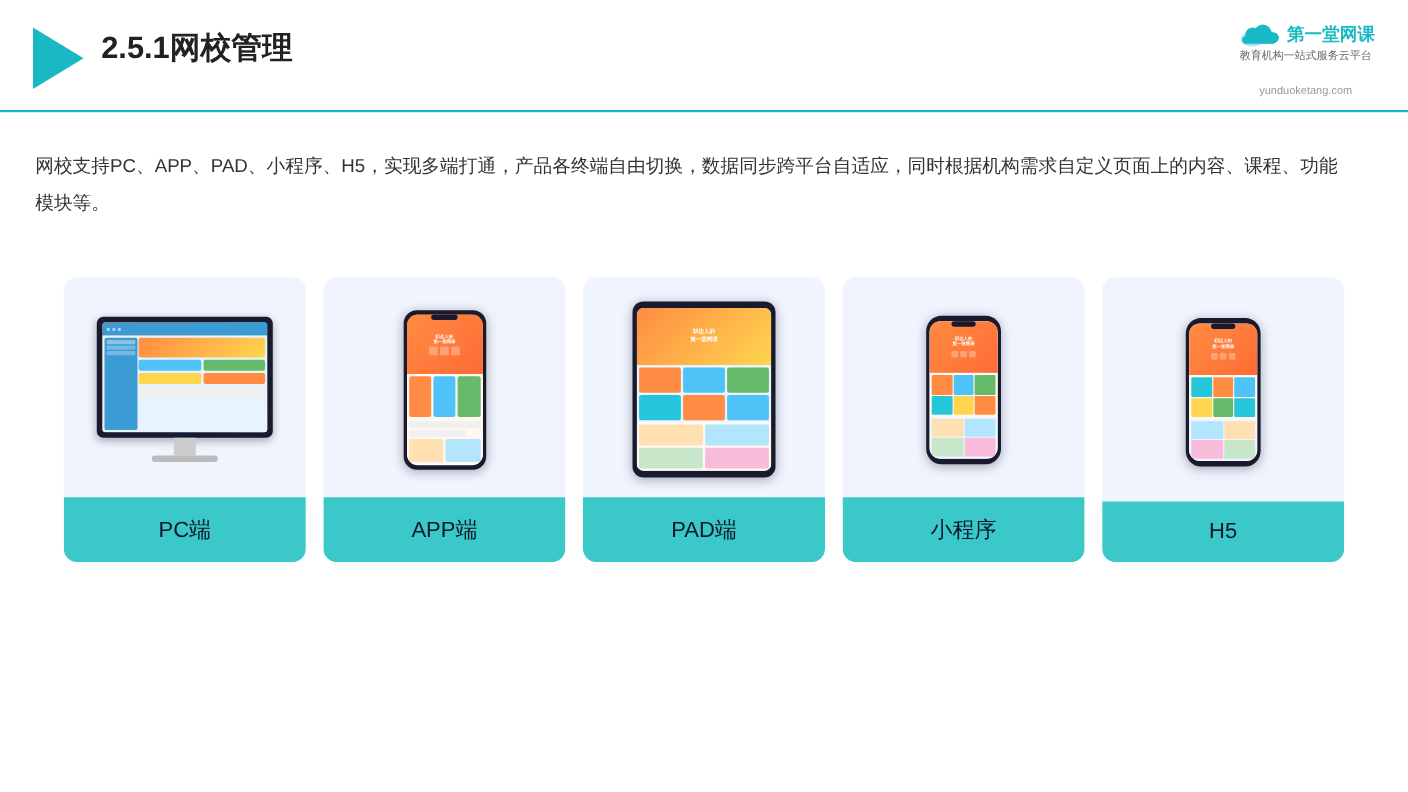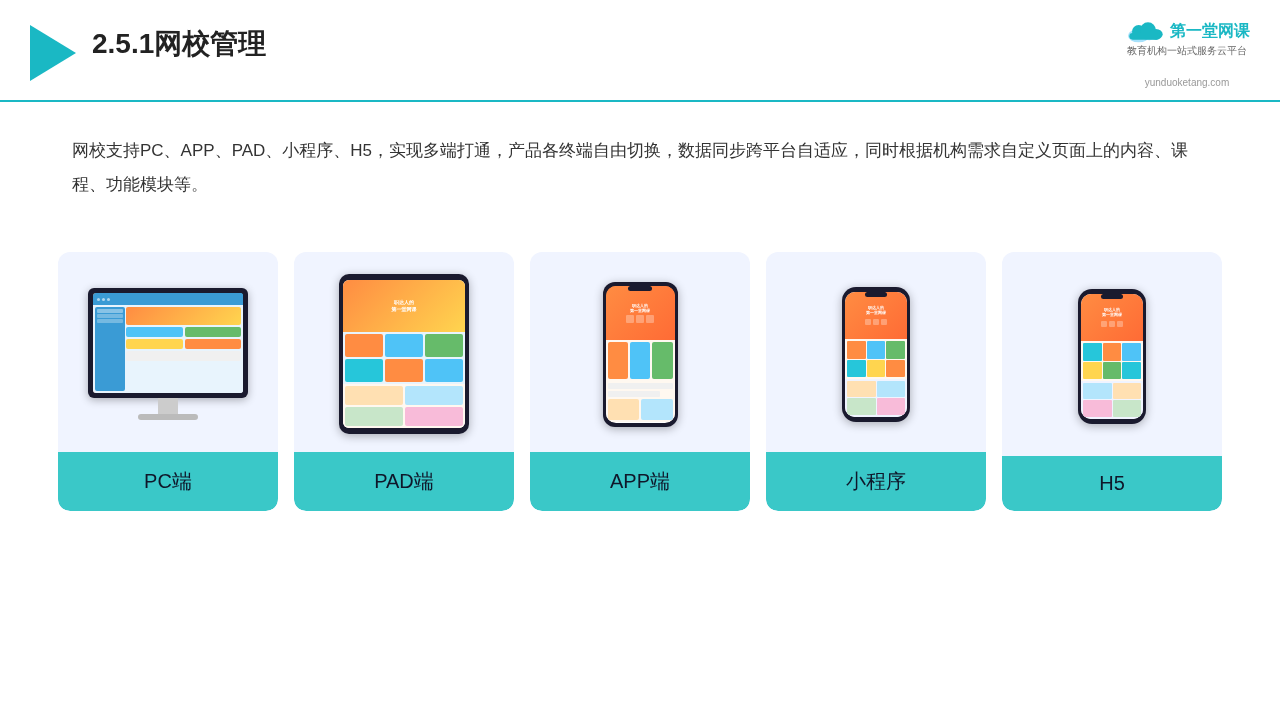--- a/index.html
+++ b/index.html
@@ -73,7 +73,7 @@
 
     
     .description {
-      padding: 32px 60px 20px 72px;
+      padding: 32px 60px 20px 32px;
       font-size: 17px;
       color: #333;
       line-height: 2.0;

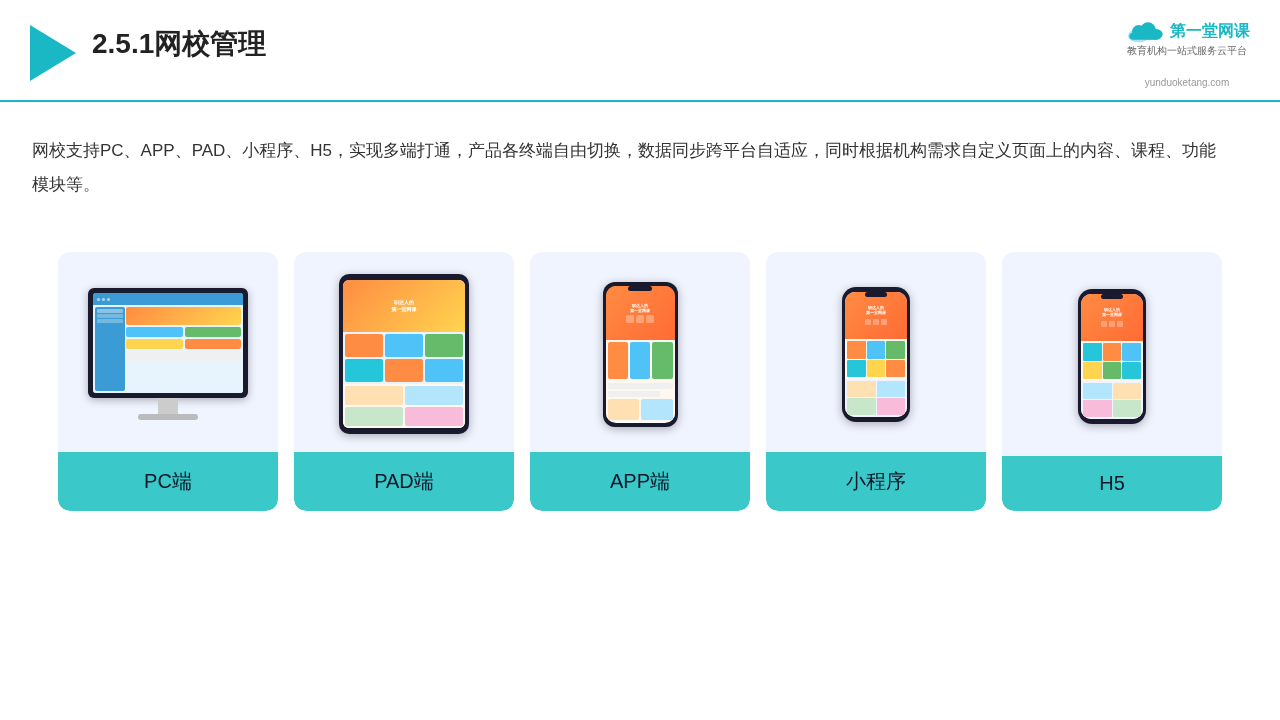--- a/index.html
+++ b/index.html
@@ -416,35 +416,6 @@
 
   <div class="device-card">
     <div class="device-image-area">
-      <div class="pad-device">
-        <div class="pad-outer">
-          <div class="pad-screen">
-            <div class="pad-top">
-              <div style="font-size:5px; color:white; font-weight:bold; text-align:center; line-height:1.4;">职达人的<br>第一堂网课</div>
-            </div>
-            <div class="pad-mid">
-              <div class="pad-block pad-block-orange"></div>
-              <div class="pad-block pad-block-blue"></div>
-              <div class="pad-block pad-block-green"></div>
-              <div class="pad-block pad-block-teal"></div>
-              <div class="pad-block pad-block-orange"></div>
-              <div class="pad-block pad-block-blue"></div>
-            </div>
-            <div class="pad-bot">
-              <div style="background:#ffe0b2; border-radius:2px;"></div>
-              <div style="background:#b3e5fc; border-radius:2px;"></div>
-              <div style="background:#c8e6c9; border-radius:2px;"></div>
-              <div style="background:#f8bbd9; border-radius:2px;"></div>
-            </div>
-          </div>
-        </div>
-      </div>
-    </div>
-    <div class="device-label device-label-teal">PAD端</div>
-  </div>
-
-  <div class="device-card">
-    <div class="device-image-area">
       <div class="phone-device">
         <div class="phone-outer">
           <div class="phone-notch"></div>
@@ -481,37 +452,31 @@
 
   <div class="device-card">
     <div class="device-image-area">
-      <div class="phone-device">
-        <div class="mini-phone-outer">
-          <div class="mini-phone-notch"></div>
-          <div class="mini-phone-screen">
-            <div class="mini-screen-top">
-              <div class="mini-screen-row1">职达人的<br>第一堂网课</div>
-              <div style="display:flex; gap:2px; margin-top:2px;">
-                <div style="width:6px;height:6px;background:rgba(255,255,255,0.3);border-radius:1px;"></div>
-                <div style="width:6px;height:6px;background:rgba(255,255,255,0.3);border-radius:1px;"></div>
-                <div style="width:6px;height:6px;background:rgba(255,255,255,0.3);border-radius:1px;"></div>
-              </div>
-            </div>
-            <div class="mini-screen-mid">
-              <div class="mini-block mini-orange"></div>
-              <div class="mini-block mini-blue"></div>
-              <div class="mini-block mini-green"></div>
-              <div class="mini-block mini-teal"></div>
-              <div class="mini-block mini-yellow"></div>
-              <div class="mini-block mini-orange"></div>
-            </div>
-            <div class="mini-screen-bot">
-              <div style="background:#ffe0b2; border-radius:1px;"></div>
-              <div style="background:#b3e5fc; border-radius:1px;"></div>
-              <div style="background:#c8e6c9; border-radius:1px;"></div>
-              <div style="background:#f8bbd9; border-radius:1px;"></div>
+      <div class="pad-device">
+        <div class="pad-outer">
+          <div class="pad-screen">
+            <div class="pad-top">
+              <div style="font-size:5px; color:white; font-weight:bold; text-align:center; line-height:1.4;">职达人的<br>第一堂网课</div>
+            </div>
+            <div class="pad-mid">
+              <div class="pad-block pad-block-orange"></div>
+              <div class="pad-block pad-block-blue"></div>
+              <div class="pad-block pad-block-green"></div>
+              <div class="pad-block pad-block-teal"></div>
+              <div class="pad-block pad-block-orange"></div>
+              <div class="pad-block pad-block-blue"></div>
+            </div>
+            <div class="pad-bot">
+              <div style="background:#ffe0b2; border-radius:2px;"></div>
+              <div style="background:#b3e5fc; border-radius:2px;"></div>
+              <div style="background:#c8e6c9; border-radius:2px;"></div>
+              <div style="background:#f8bbd9; border-radius:2px;"></div>
             </div>
           </div>
         </div>
       </div>
     </div>
-    <div class="device-label device-label-teal">小程序</div>
+    <div class="device-label device-label-teal">PAD端</div>
   </div>
 
   <div class="device-card">
@@ -529,6 +494,41 @@
               </div>
             </div>
             <div class="mini-screen-mid">
+              <div class="mini-block mini-orange"></div>
+              <div class="mini-block mini-blue"></div>
+              <div class="mini-block mini-green"></div>
+              <div class="mini-block mini-teal"></div>
+              <div class="mini-block mini-yellow"></div>
+              <div class="mini-block mini-orange"></div>
+            </div>
+            <div class="mini-screen-bot">
+              <div style="background:#ffe0b2; border-radius:1px;"></div>
+              <div style="background:#b3e5fc; border-radius:1px;"></div>
+              <div style="background:#c8e6c9; border-radius:1px;"></div>
+              <div style="background:#f8bbd9; border-radius:1px;"></div>
+            </div>
+          </div>
+        </div>
+      </div>
+    </div>
+    <div class="device-label device-label-teal">小程序</div>
+  </div>
+
+  <div class="device-card">
+    <div class="device-image-area">
+      <div class="phone-device">
+        <div class="mini-phone-outer">
+          <div class="mini-phone-notch"></div>
+          <div class="mini-phone-screen">
+            <div class="mini-screen-top">
+              <div class="mini-screen-row1">职达人的<br>第一堂网课</div>
+              <div style="display:flex; gap:2px; margin-top:2px;">
+                <div style="width:6px;height:6px;background:rgba(255,255,255,0.3);border-radius:1px;"></div>
+                <div style="width:6px;height:6px;background:rgba(255,255,255,0.3);border-radius:1px;"></div>
+                <div style="width:6px;height:6px;background:rgba(255,255,255,0.3);border-radius:1px;"></div>
+              </div>
+            </div>
+            <div class="mini-screen-mid">
               <div class="mini-block mini-teal"></div>
               <div class="mini-block mini-orange"></div>
               <div class="mini-block mini-blue"></div>

